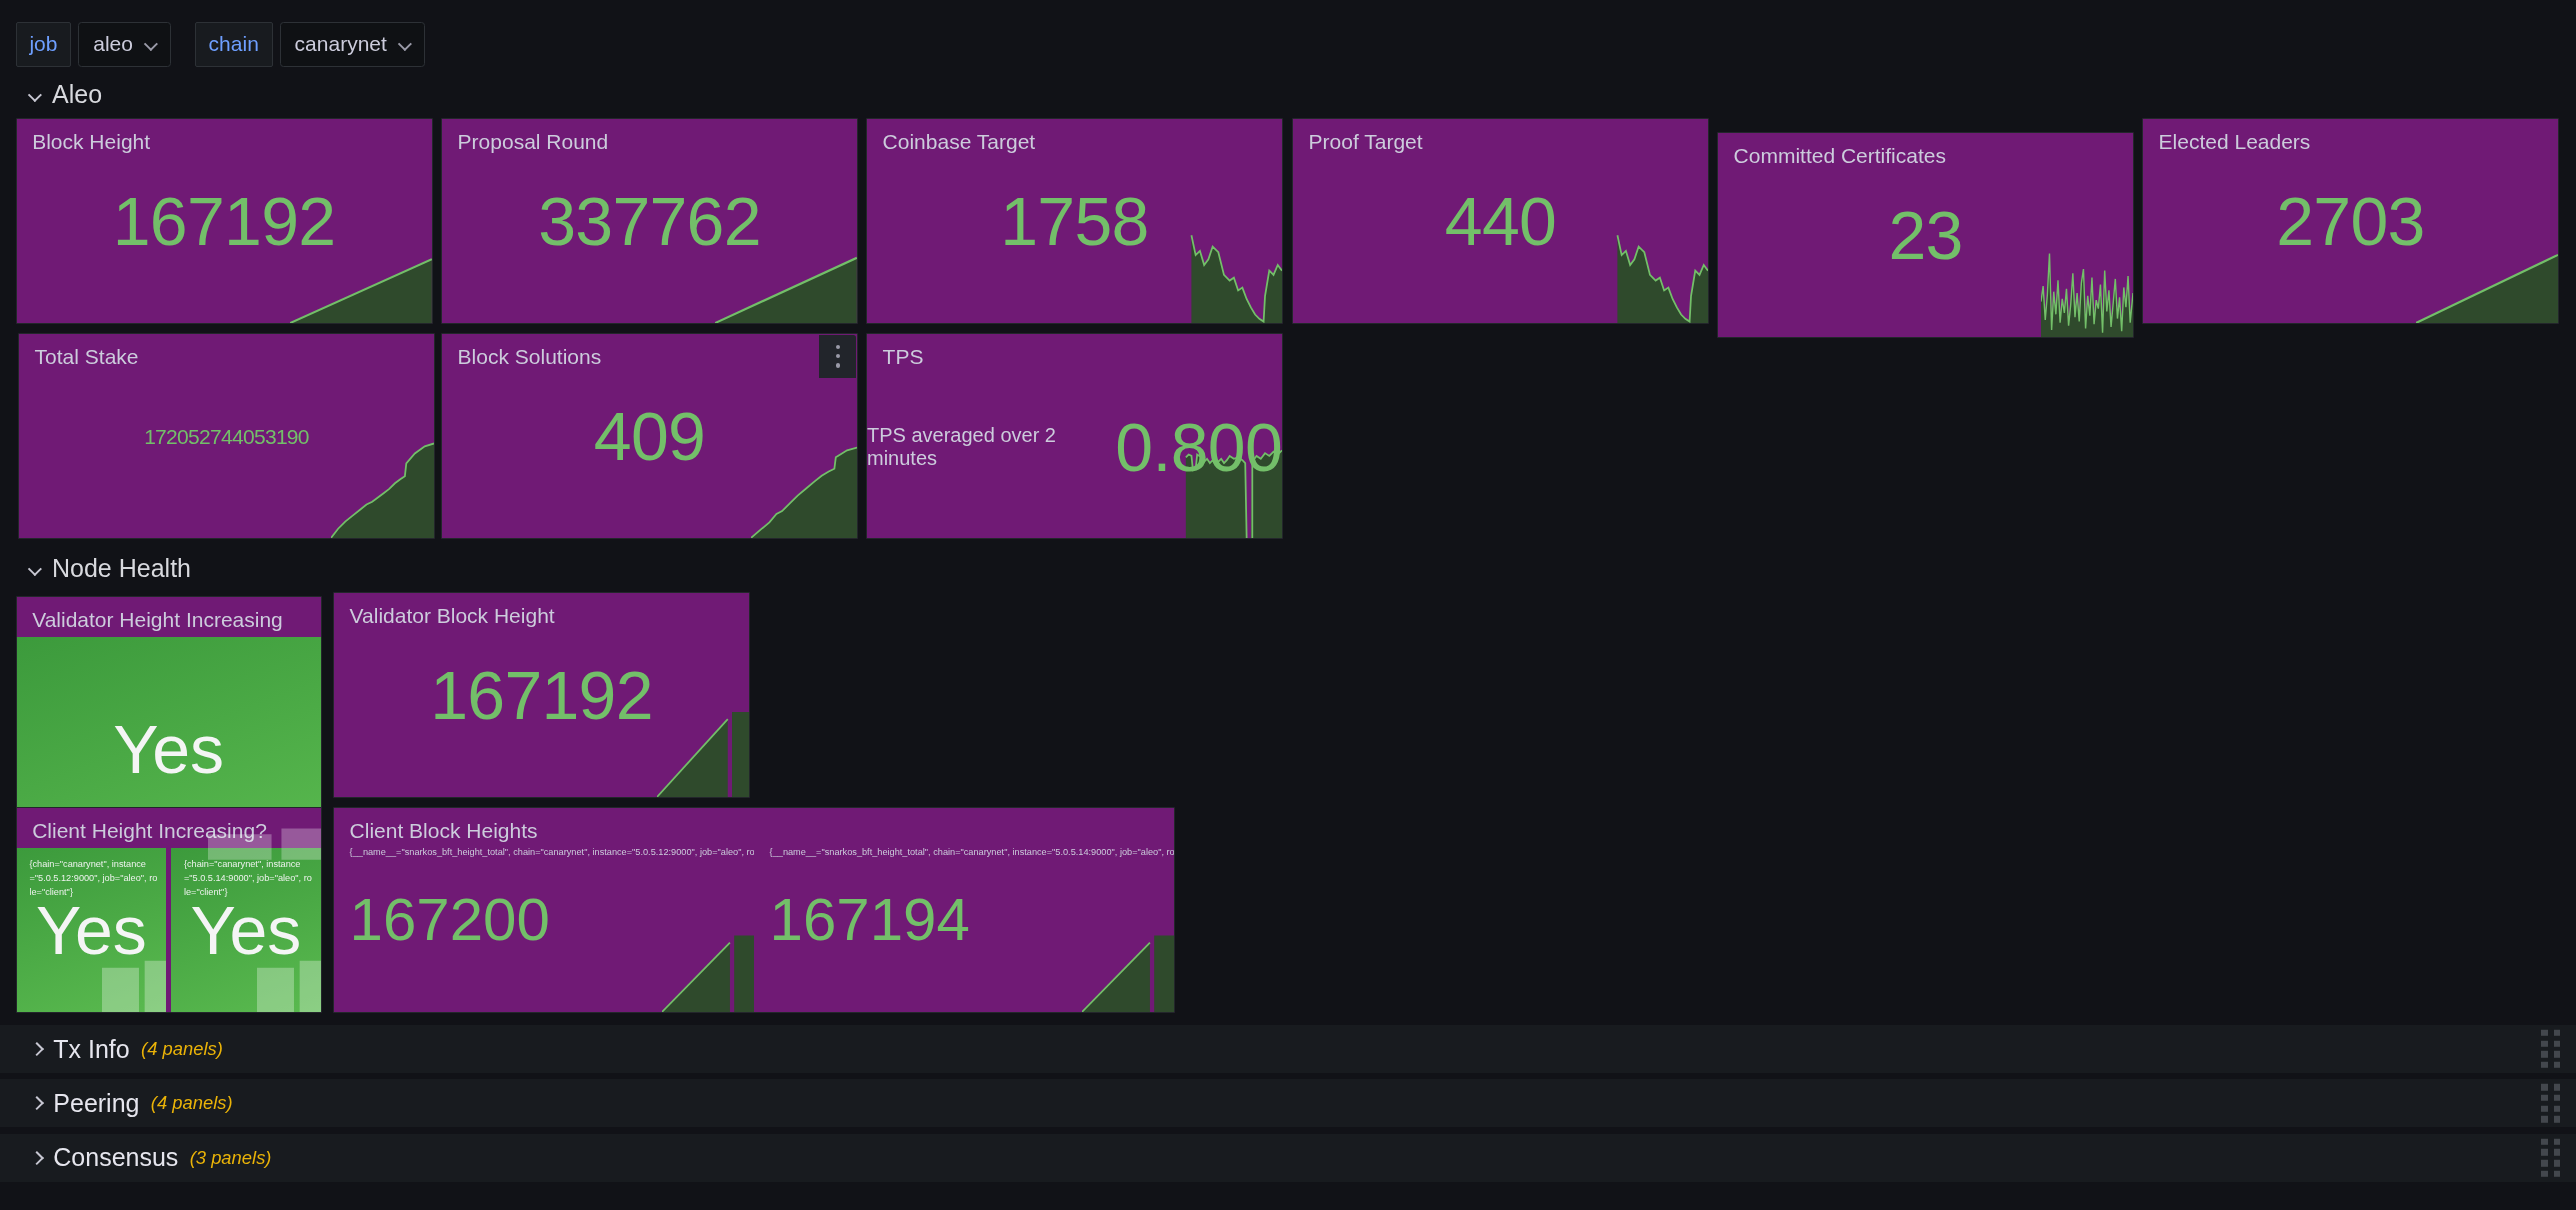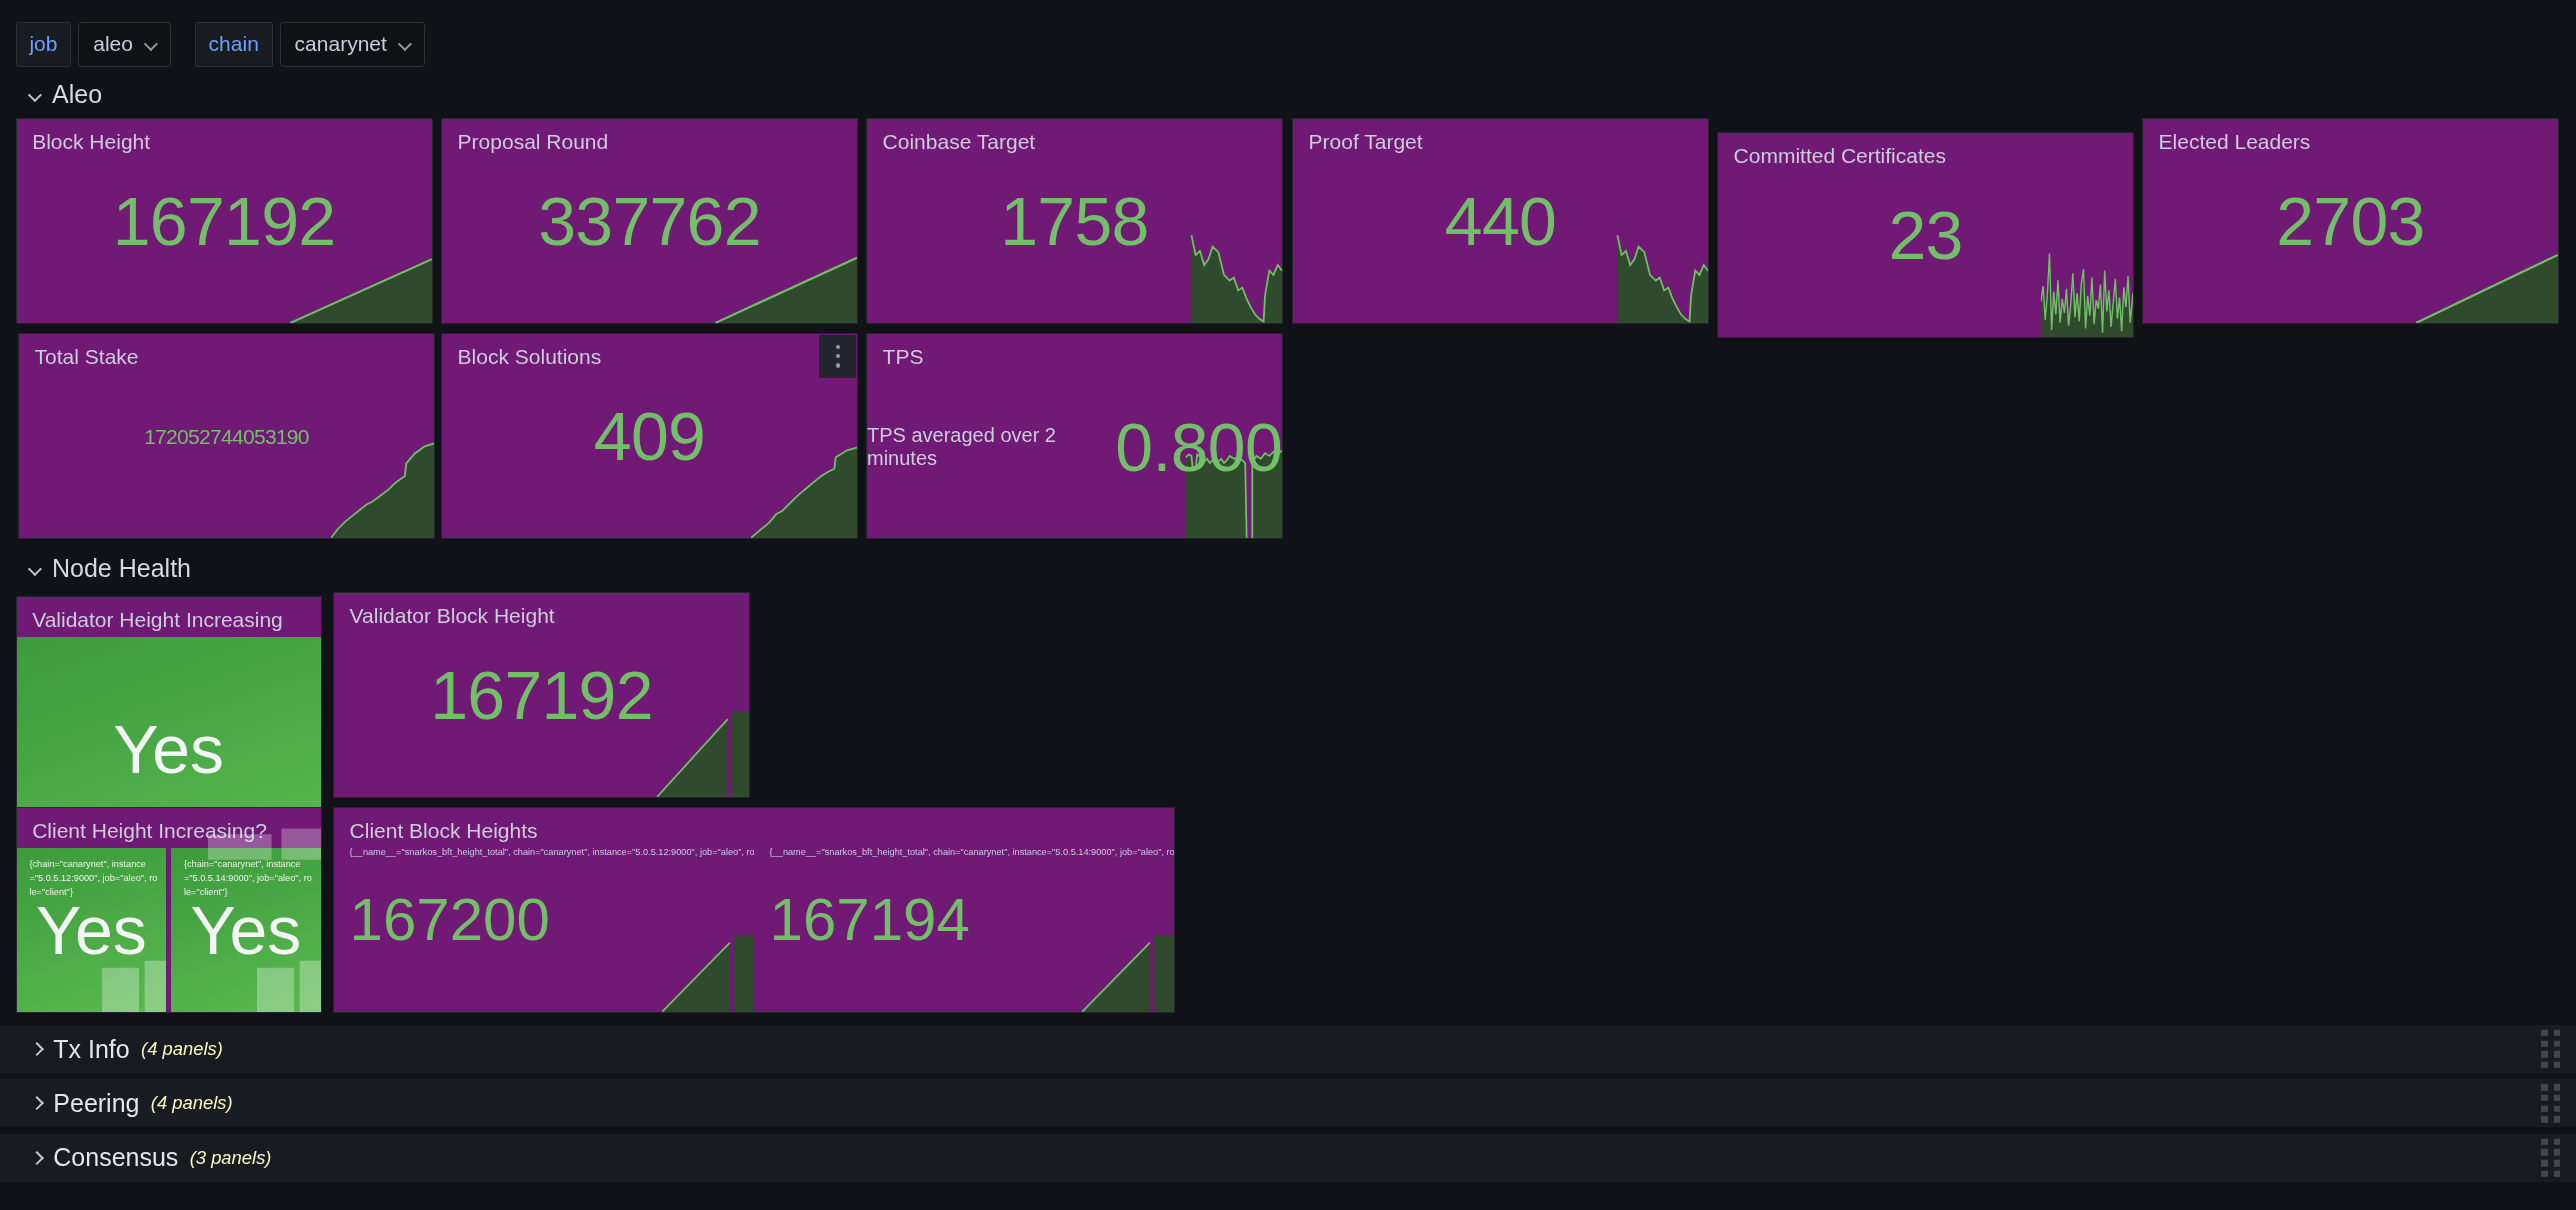--- a/index.html
+++ b/index.html
@@ -143,7 +143,7 @@
     transform: rotate(45deg);
   }
   .cr-title { color: #e6e6ee; font-size: 25px; font-weight: 400; }
-  .cr-count { color: #fef9c3; font-size: 18.4px; font-style: italic; }
+  .cr-count { color: #eab308; font-size: 18.4px; font-style: italic; }
   .drag-handle {
     position: absolute; right: 15.6px; top: 50%; transform: translateY(-50%);
     display: grid; grid-template-columns: repeat(2, 6.4px); gap: 4.3px 6.4px;

